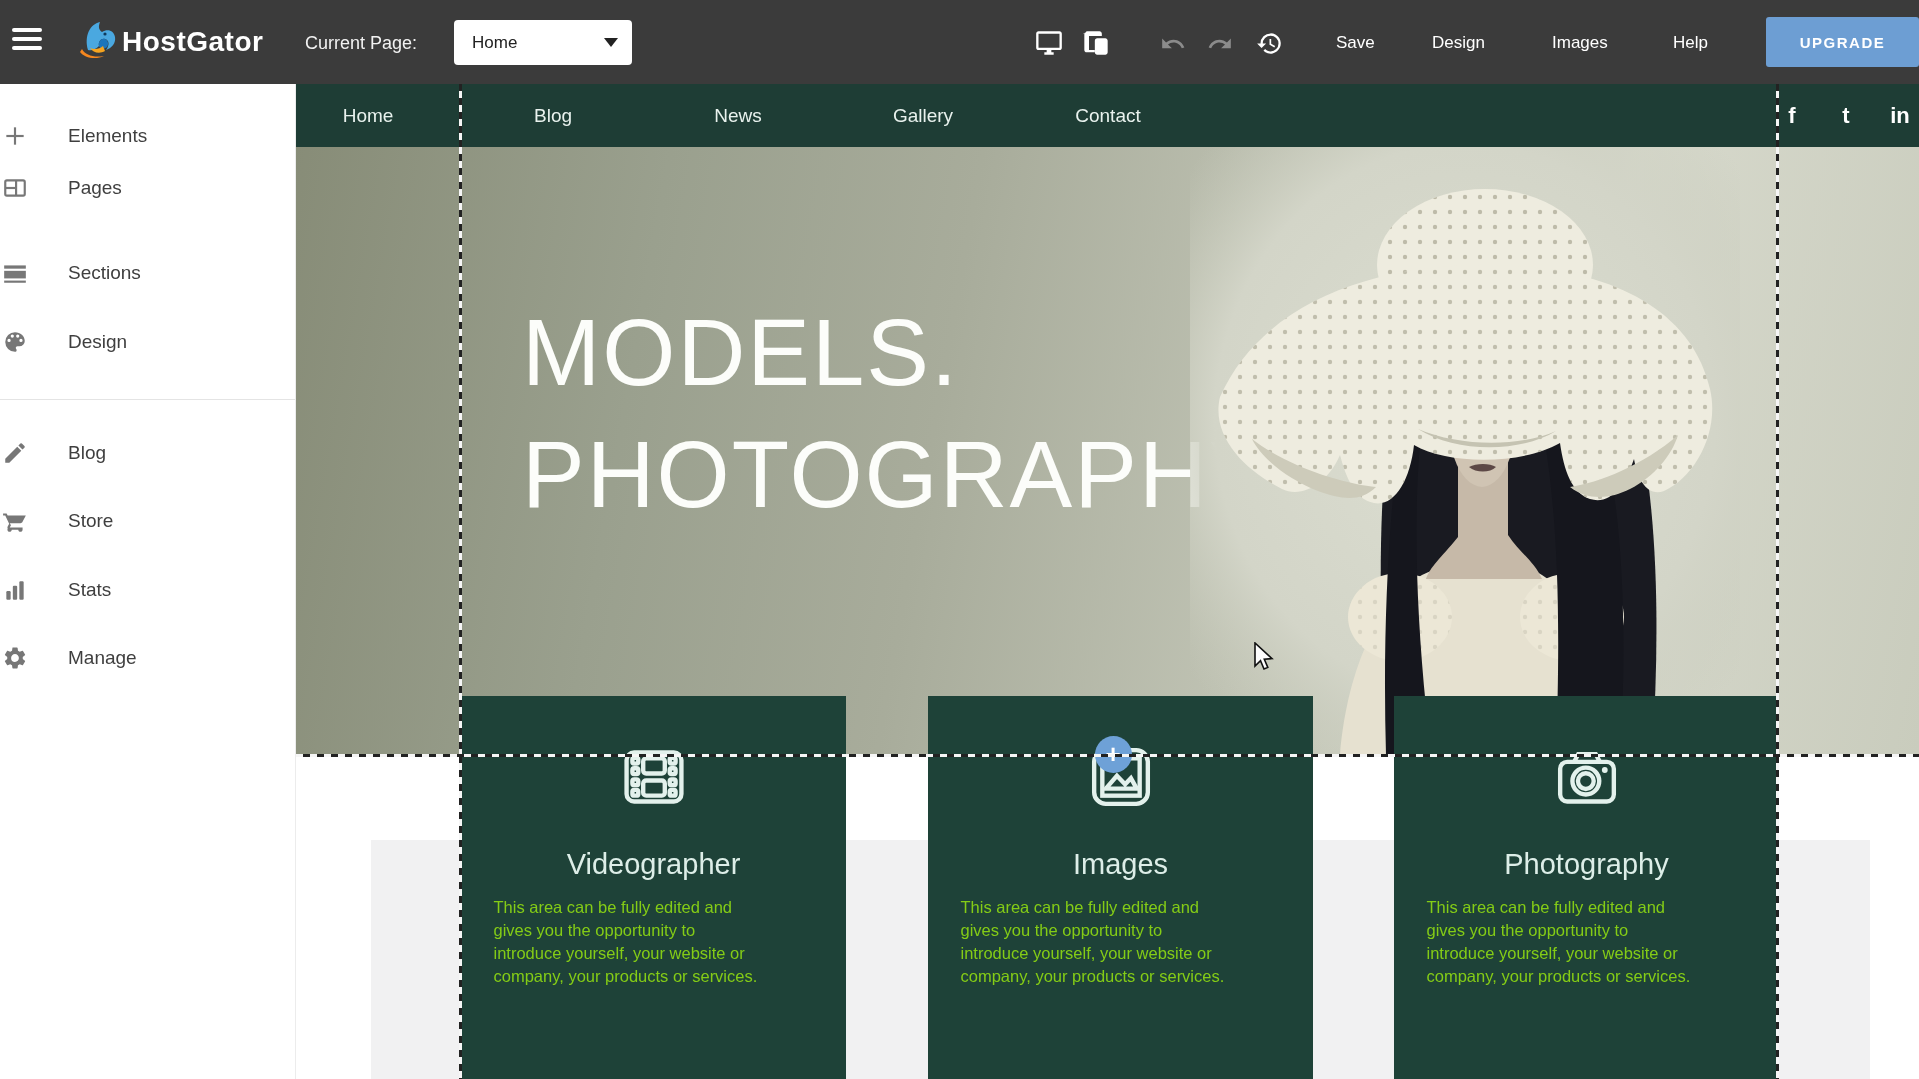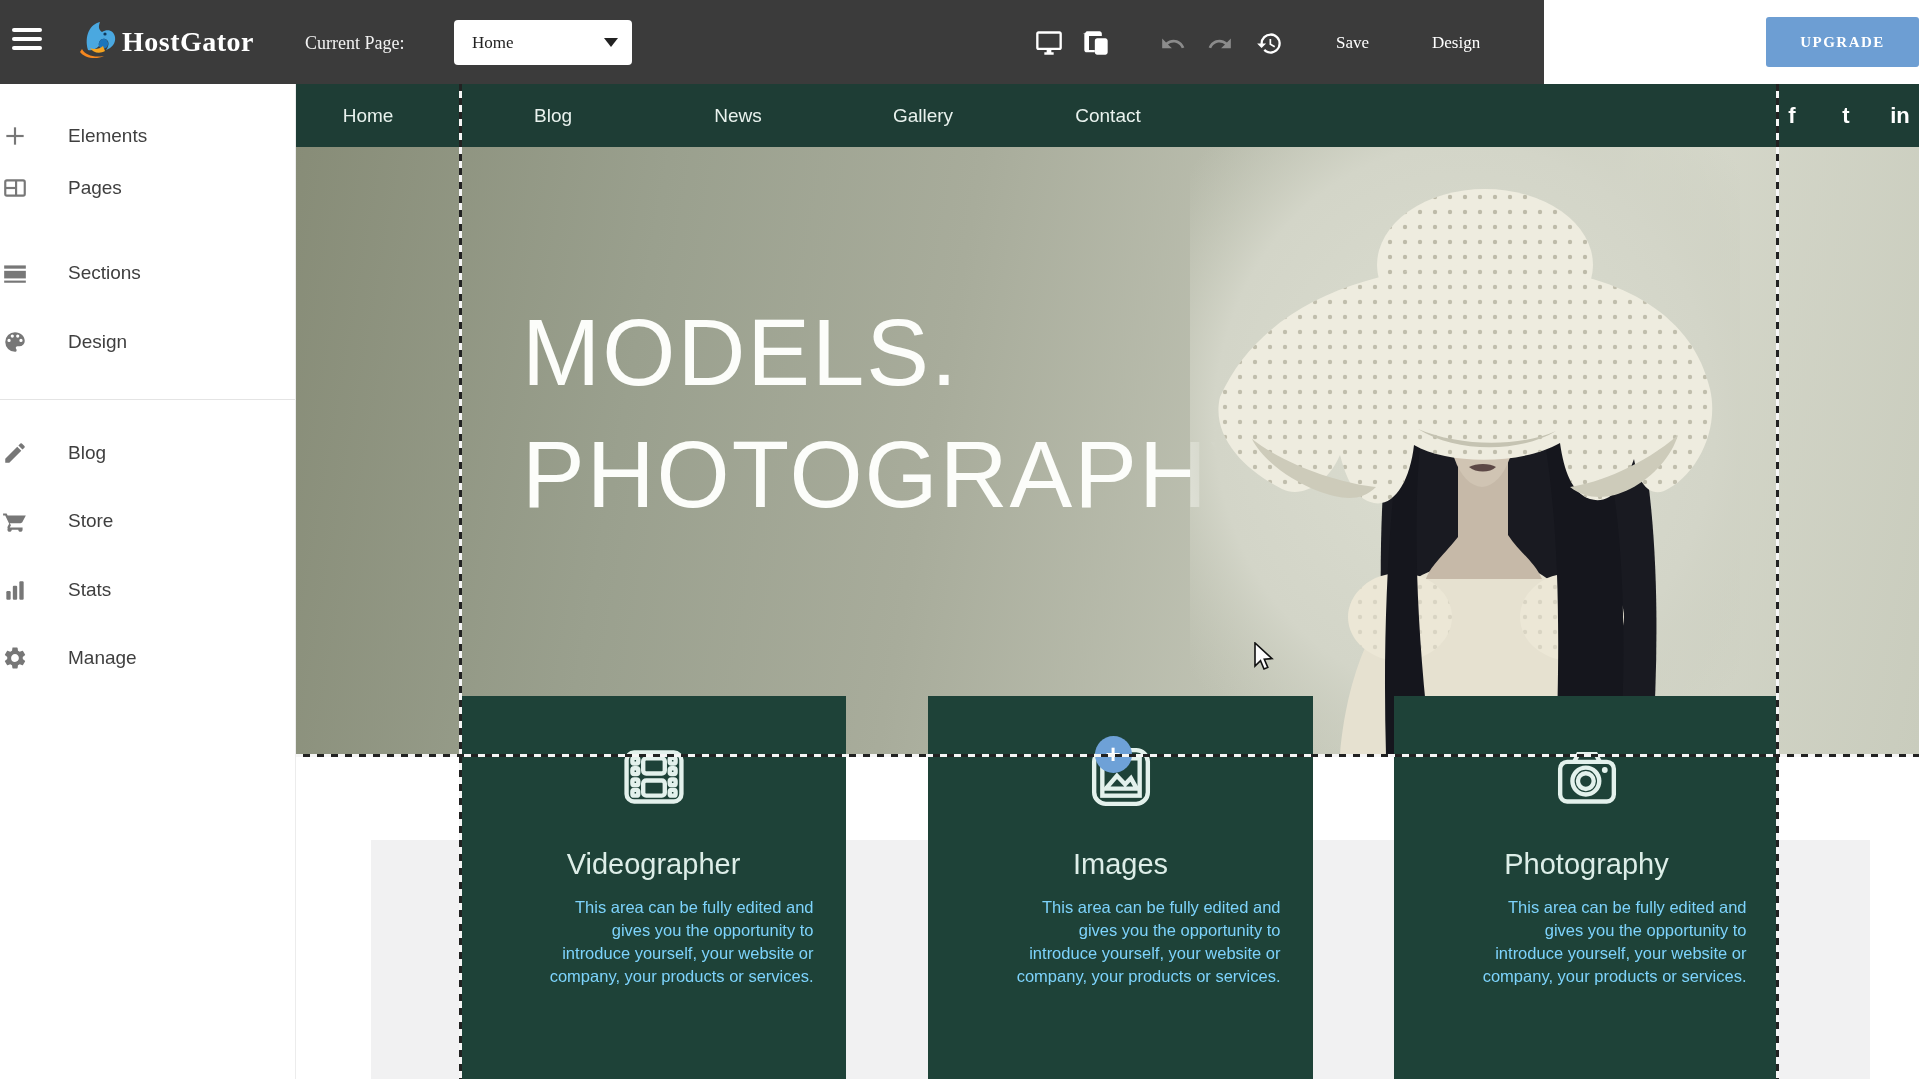--- a/index.html
+++ b/index.html
@@ -7,8 +7,8 @@
     font-family:"Liberation Sans", sans-serif; }
 
   
-  .toolbar { position:absolute; left:0; top:0; width:1544px; height:84px;
-    background:#3b3b3b; z-index:40;font-family:Liberation Serif, serif; }
+  .toolbar { position:absolute; left:0; top:0; width:1919px; height:84px;
+    background:#3b3b3b; z-index:40; }
   .toolbar .abs { position:absolute; }
   .hamburger { left:12px; top:28px; width:30px; height:26px; cursor:pointer; }
   .hamburger i { display:block; height:4px; background:#fff; border-radius:2px; margin-bottom:5px; }

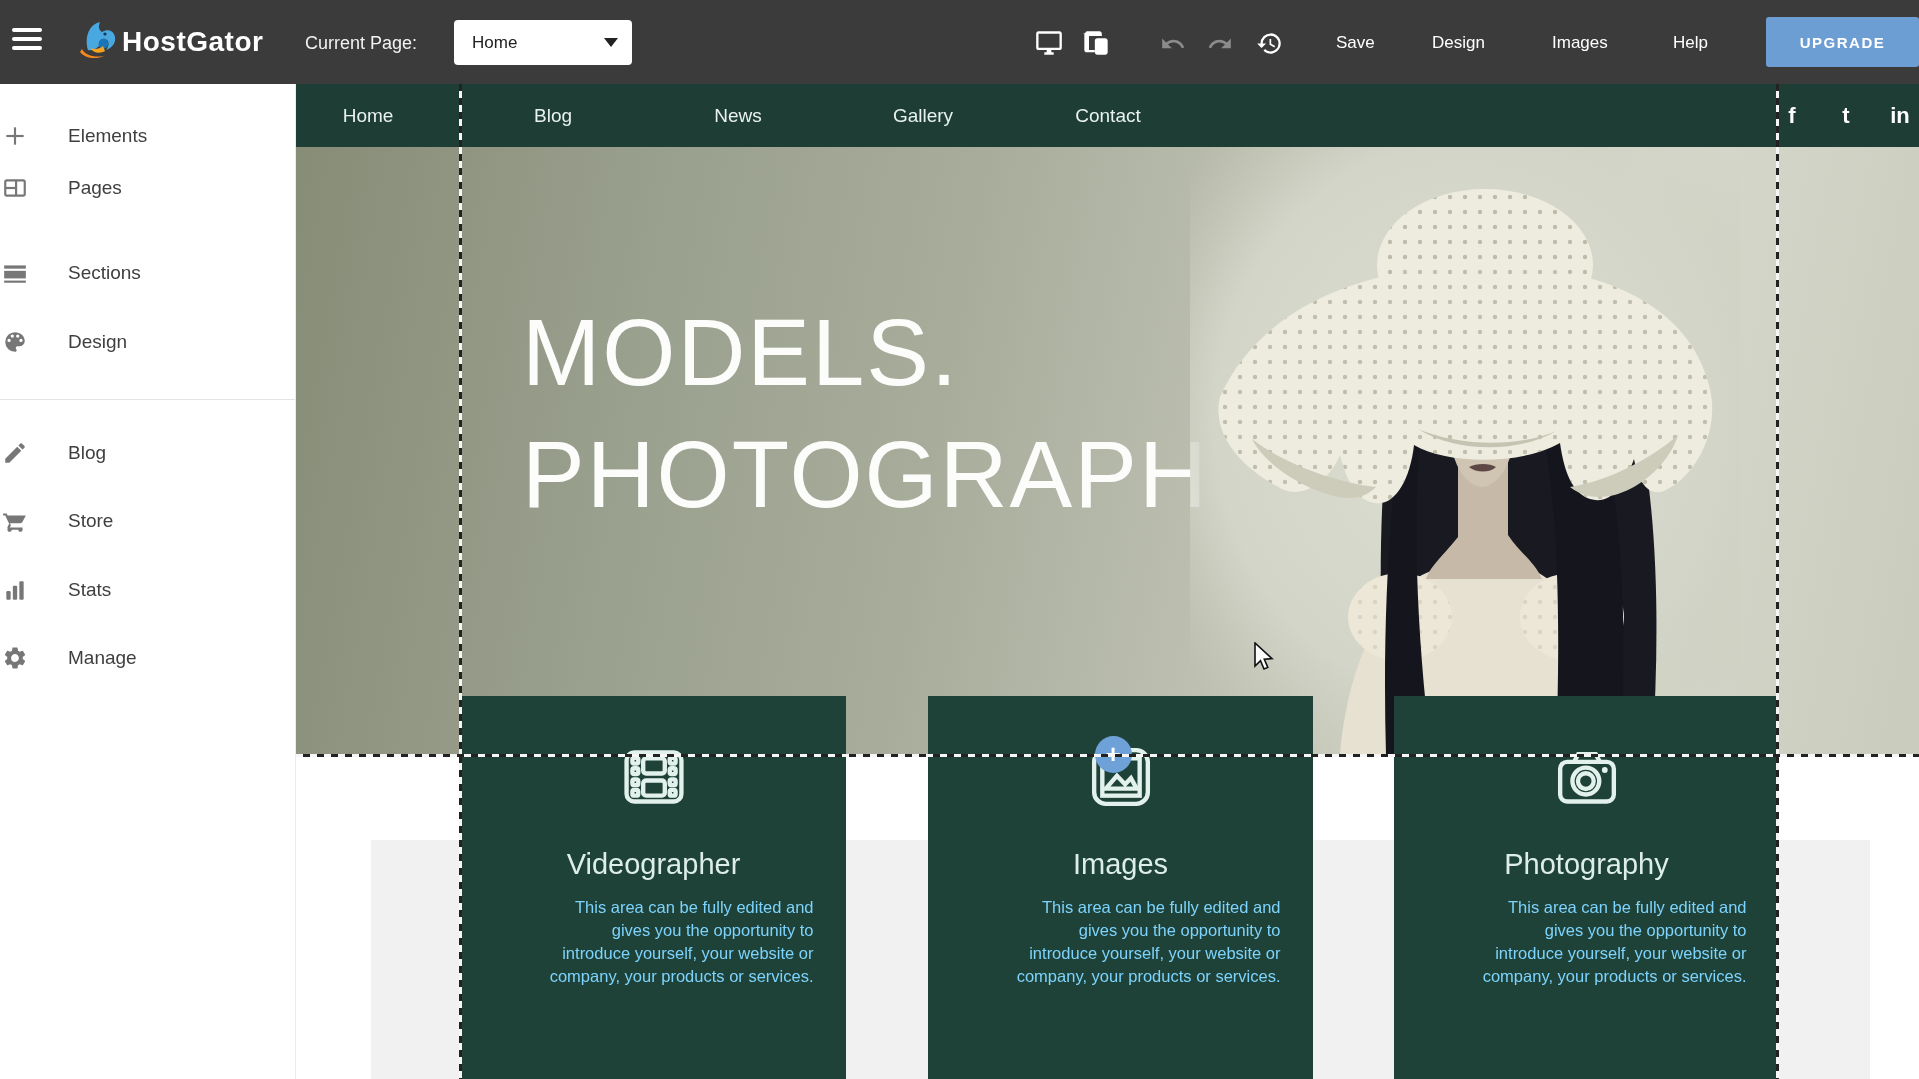--- a/index.html
+++ b/index.html
@@ -66,7 +66,7 @@
   .card-title { position:absolute; left:0; top:152px; width:100%; text-align:center;
     color:#ddeee8; font-size:29px; }
   .card-desc { position:absolute; left:50%; top:200px; transform:translateX(-50%); width:320px;
-    text-align:right; color:#7dd3fc; font-size:16.5px; line-height:23px; }
+    text-align:left; color:#84cc16; font-size:16.5px; line-height:23px; }
 
   
   .dash-v { position:absolute; top:0; width:3px; height:995px; z-index:20;

